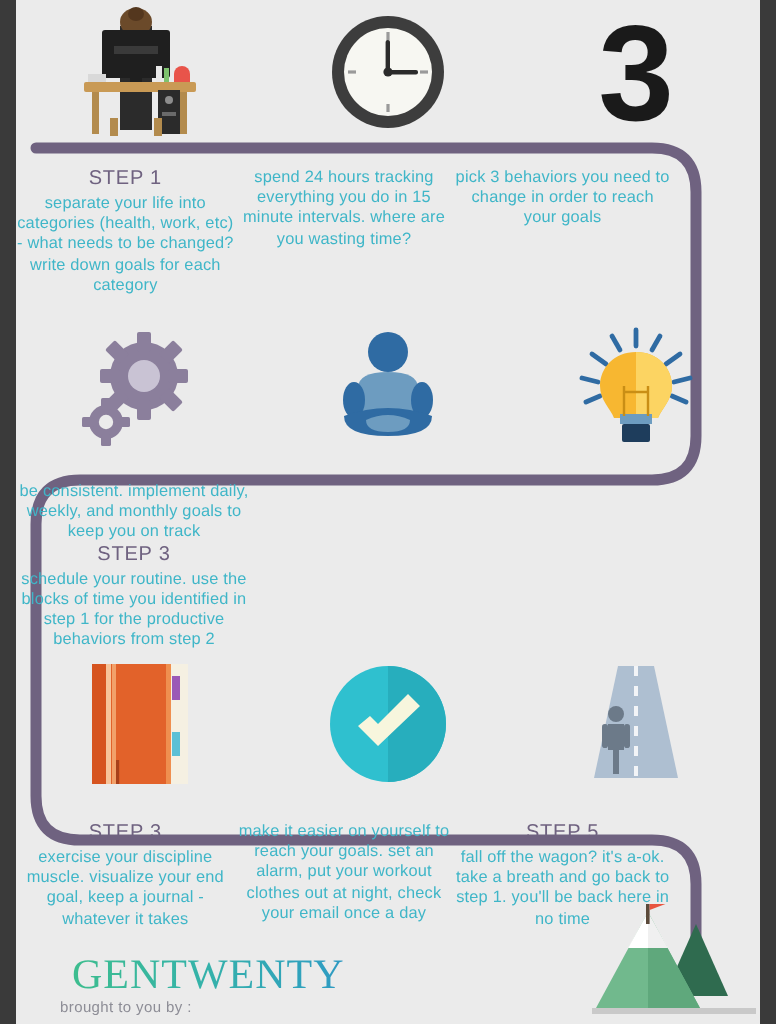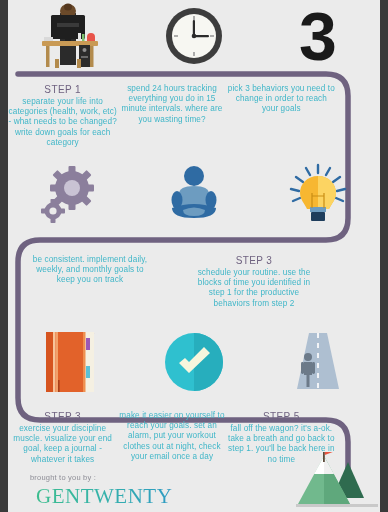--- a/index.html
+++ b/index.html
@@ -66,7 +66,7 @@
     align-items: flex-start;
   }
   #text-row1 { top: 84px; }
-  #text-row2 { top: 255px; }
+  #text-row2 { top: 241px; flex-direction: column; }
   #text-row3 { top: 411px; }
 
   .text-cell {

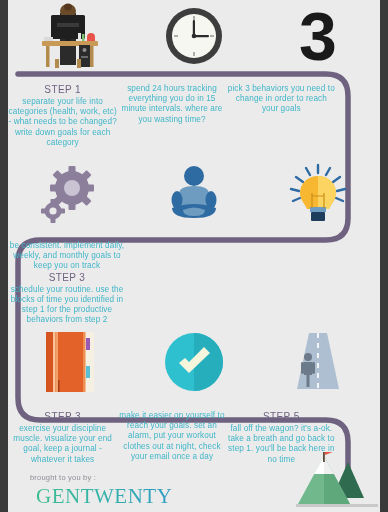--- a/index.html
+++ b/index.html
@@ -336,8 +336,8 @@
   </div>
 
   <div id="footer">
+    <div id="logo">GENTWENTY</div>
     <div id="brought-line">brought to you by :</div>
-    <div id="logo">GENTWENTY</div>
   </div>
 
 </div>

